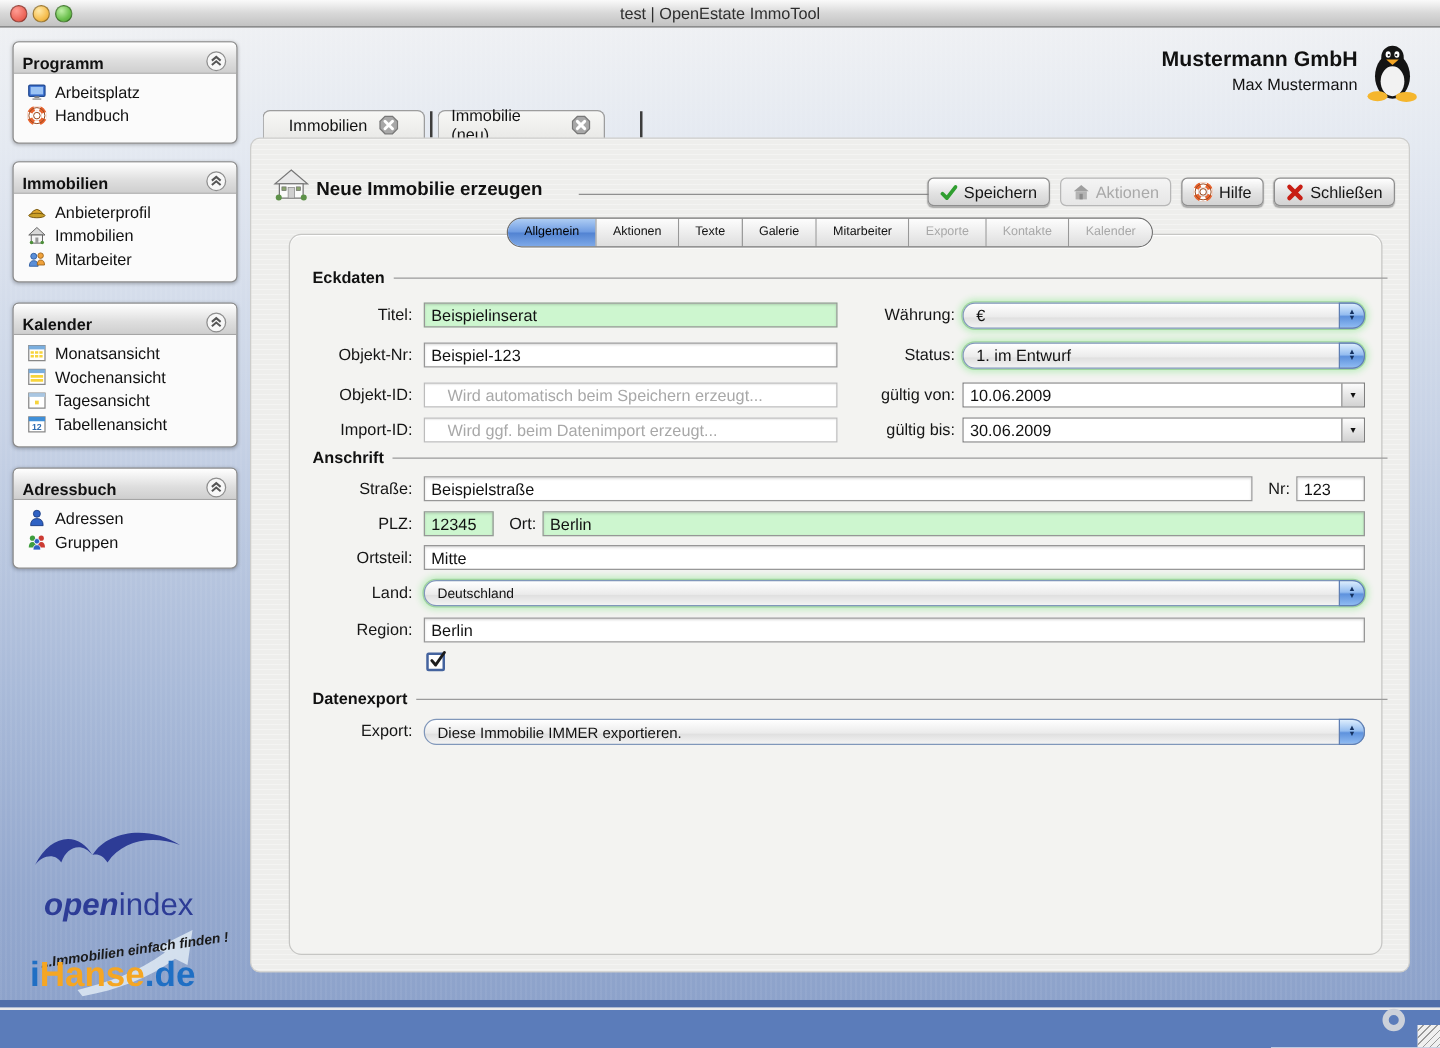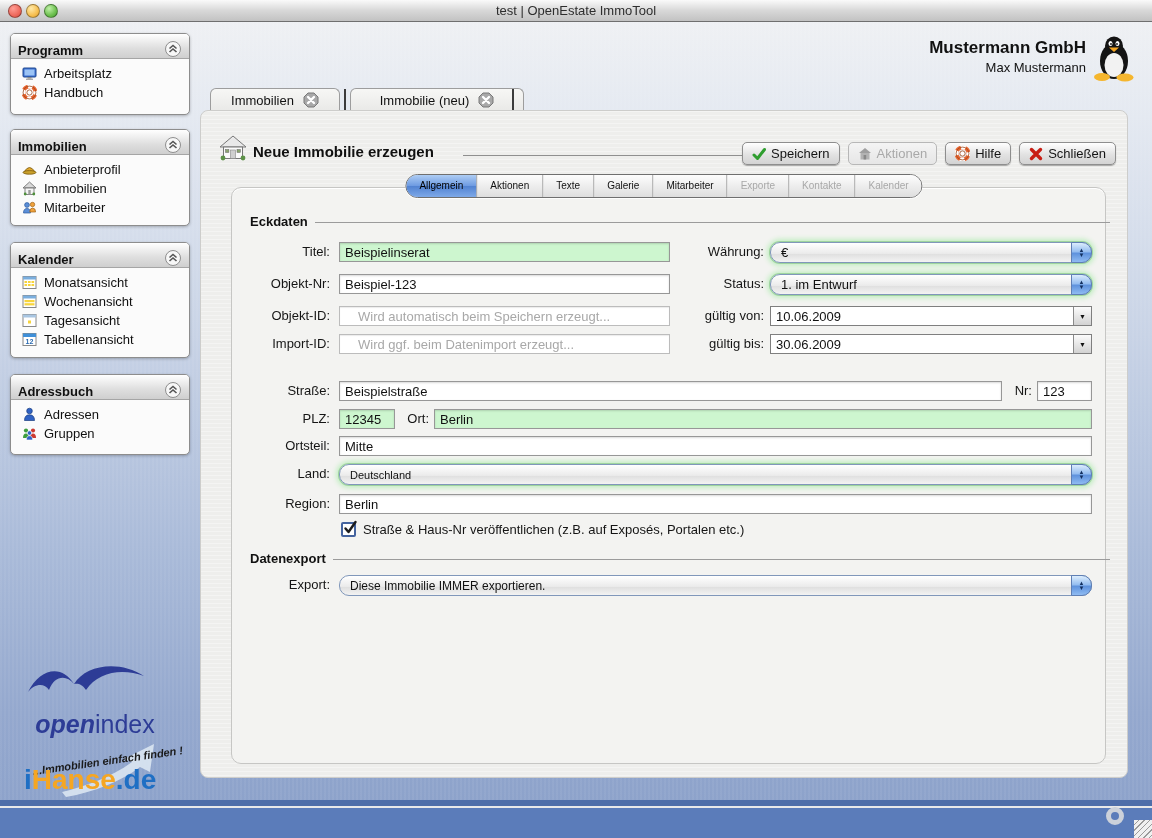--- a/index.html
+++ b/index.html
@@ -319,7 +319,7 @@
       </svg>
   </div>
   <div class="tabsep" style="left:344px;"></div>
-  <div class="doctab" style="left:350px;width:174px;">
+  <div class="doctab" style="left:350px;width:134px;">
     <span>Immobilie (neu)</span>
     <svg width="16" height="16" viewBox="0 0 16 16">
         <polygon points="5,1 11,1 15,5 15,11 11,15 5,15 1,11 1,5" fill="#a8a8a8" stroke="#787878"></polygon>

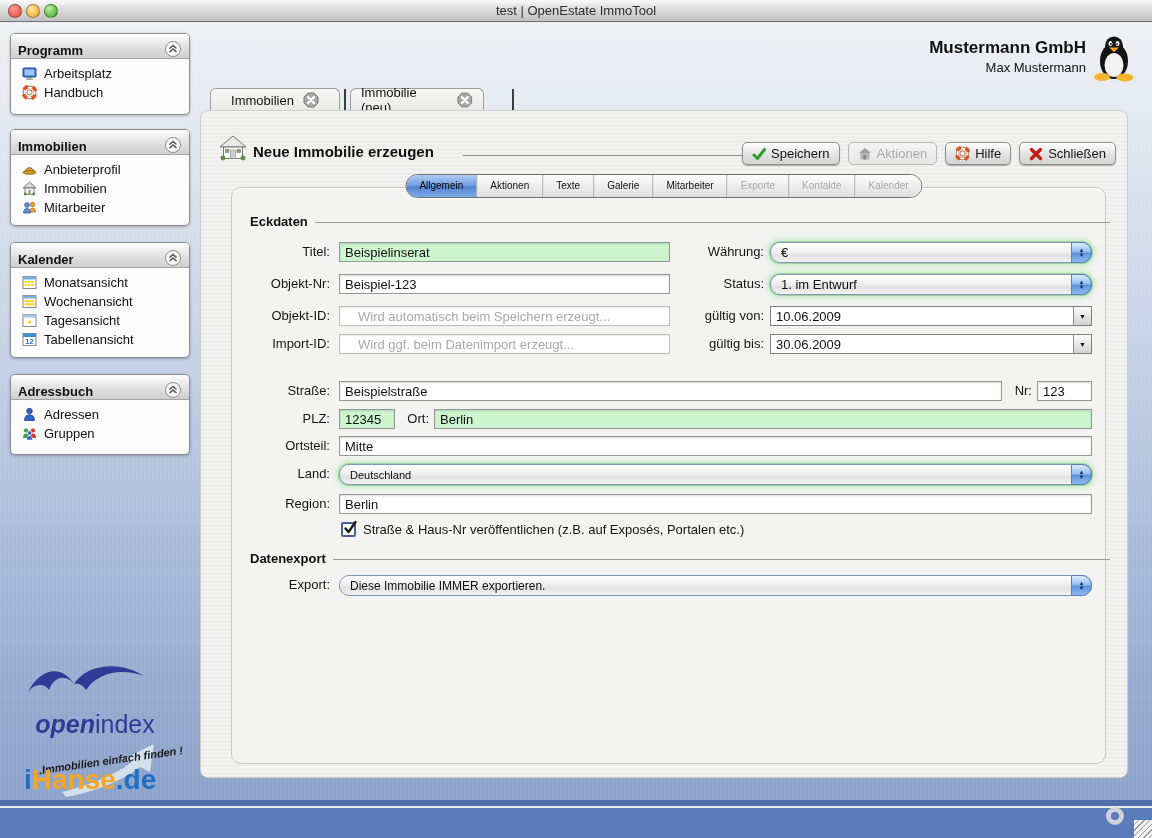--- a/index.html
+++ b/index.html
@@ -429,6 +429,10 @@
         <div class="dd">▼</div>
       </div>
 
+      <div class="legend" style="left:18px;top:170px;">
+        <span>Anschrift</span>
+          <div class="rule"></div>
+      </div>
 
       <div class="flabel" style="left:0;top:193px;width:98px;">Straße:</div>
       <input class="tfield" style="left: 107px; top: 193px; width: 663px;" value="Beispielstraße">

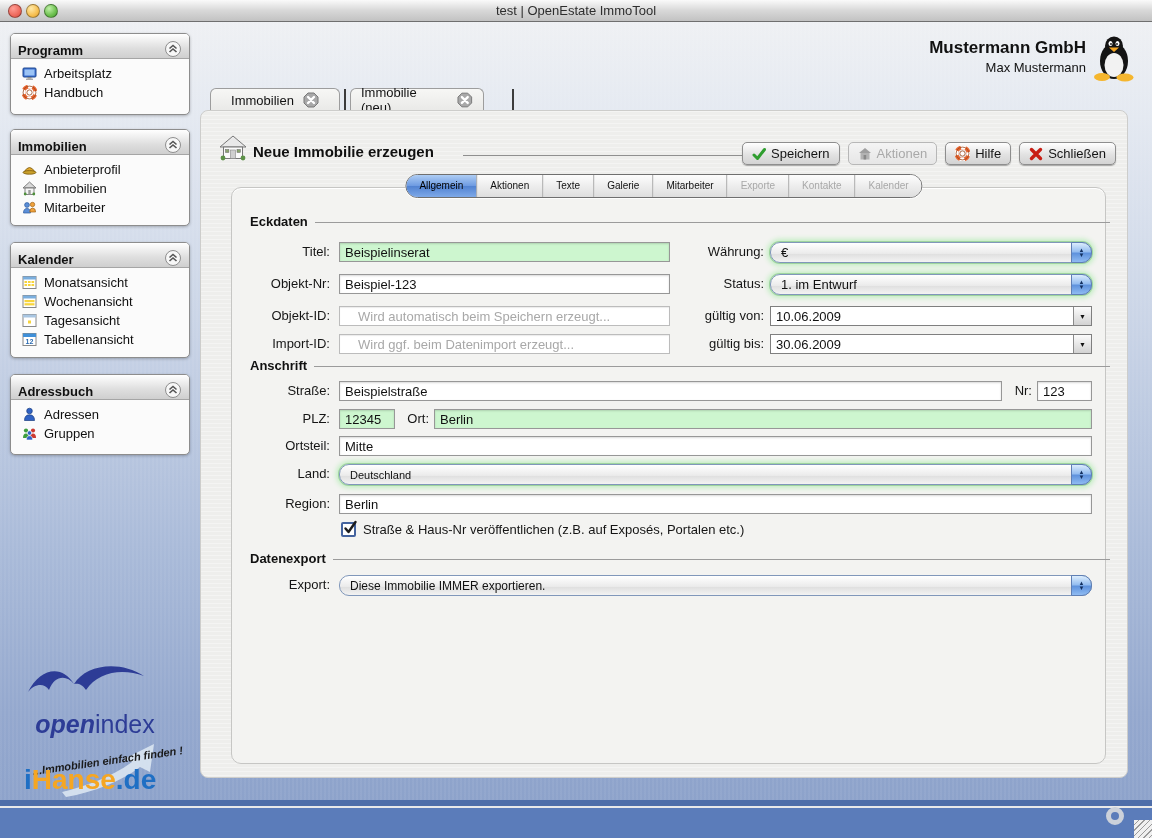--- a/index.html
+++ b/index.html
@@ -464,7 +464,6 @@
             <path d="M2.5 9.5 L5.5 13 L12.5 3" fill="none" stroke="#1c1c1c" stroke-width="2.4" stroke-linecap="round" stroke-linejoin="round"></path>
           </svg>
       </div>
-      <div class="flabel" style="left:131px;top:332px;width:600px;text-align:left;">Straße &amp; Haus-Nr veröffentlichen (z.B. auf Exposés, Portalen etc.)</div>
 
       <div class="legend" style="left:18px;top:363px;">
         <span>Datenexport</span>

